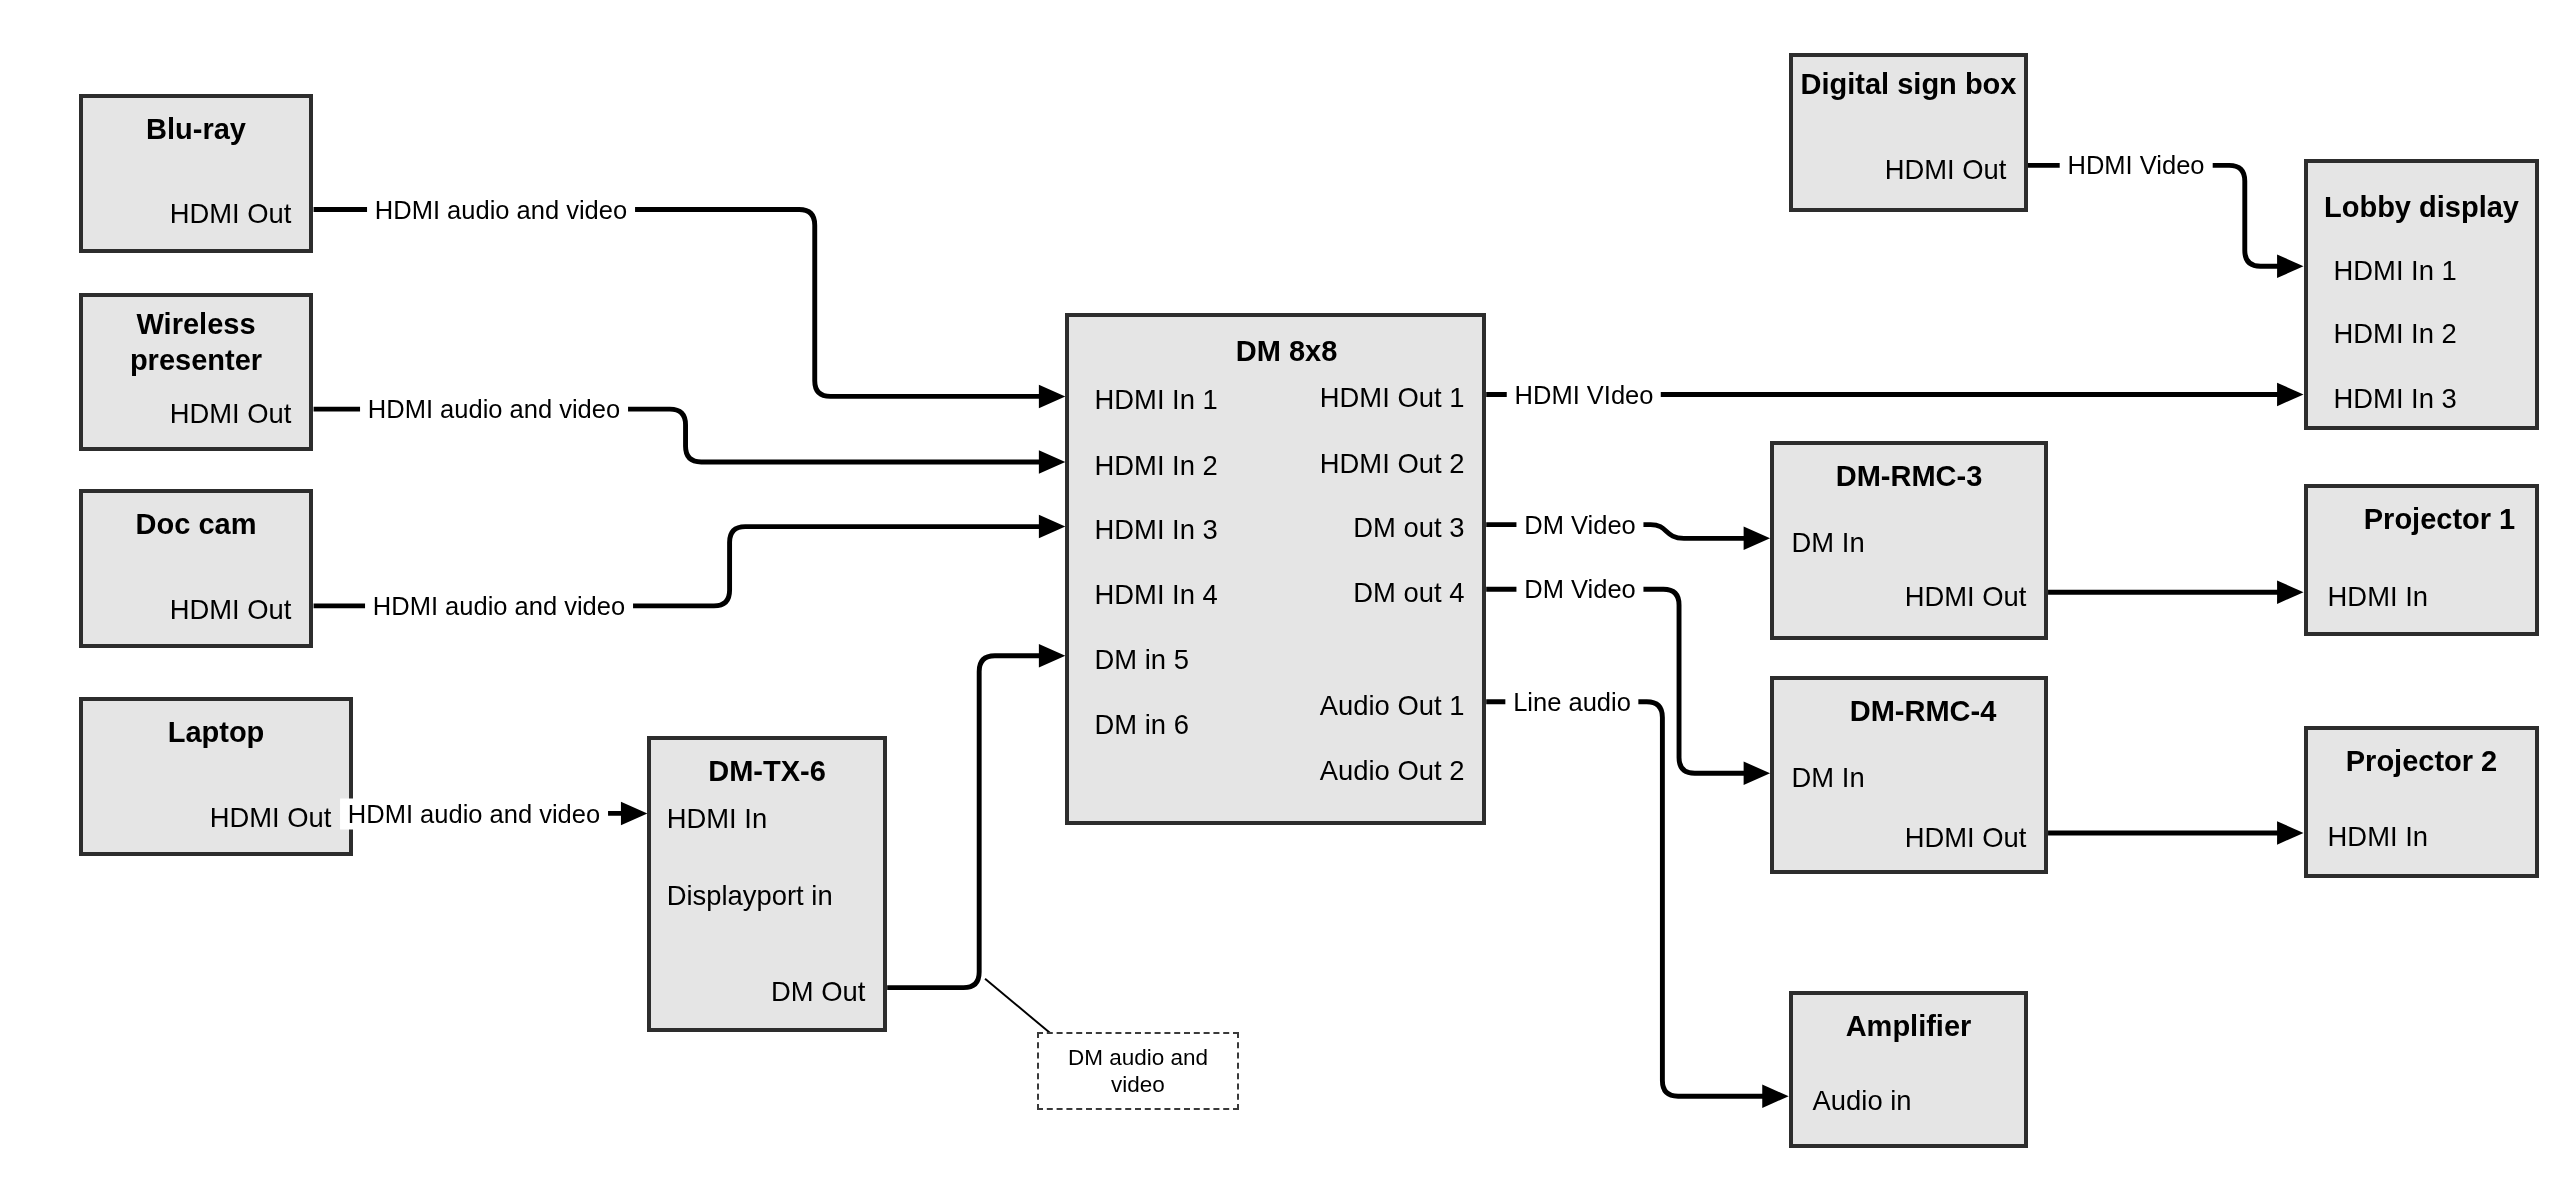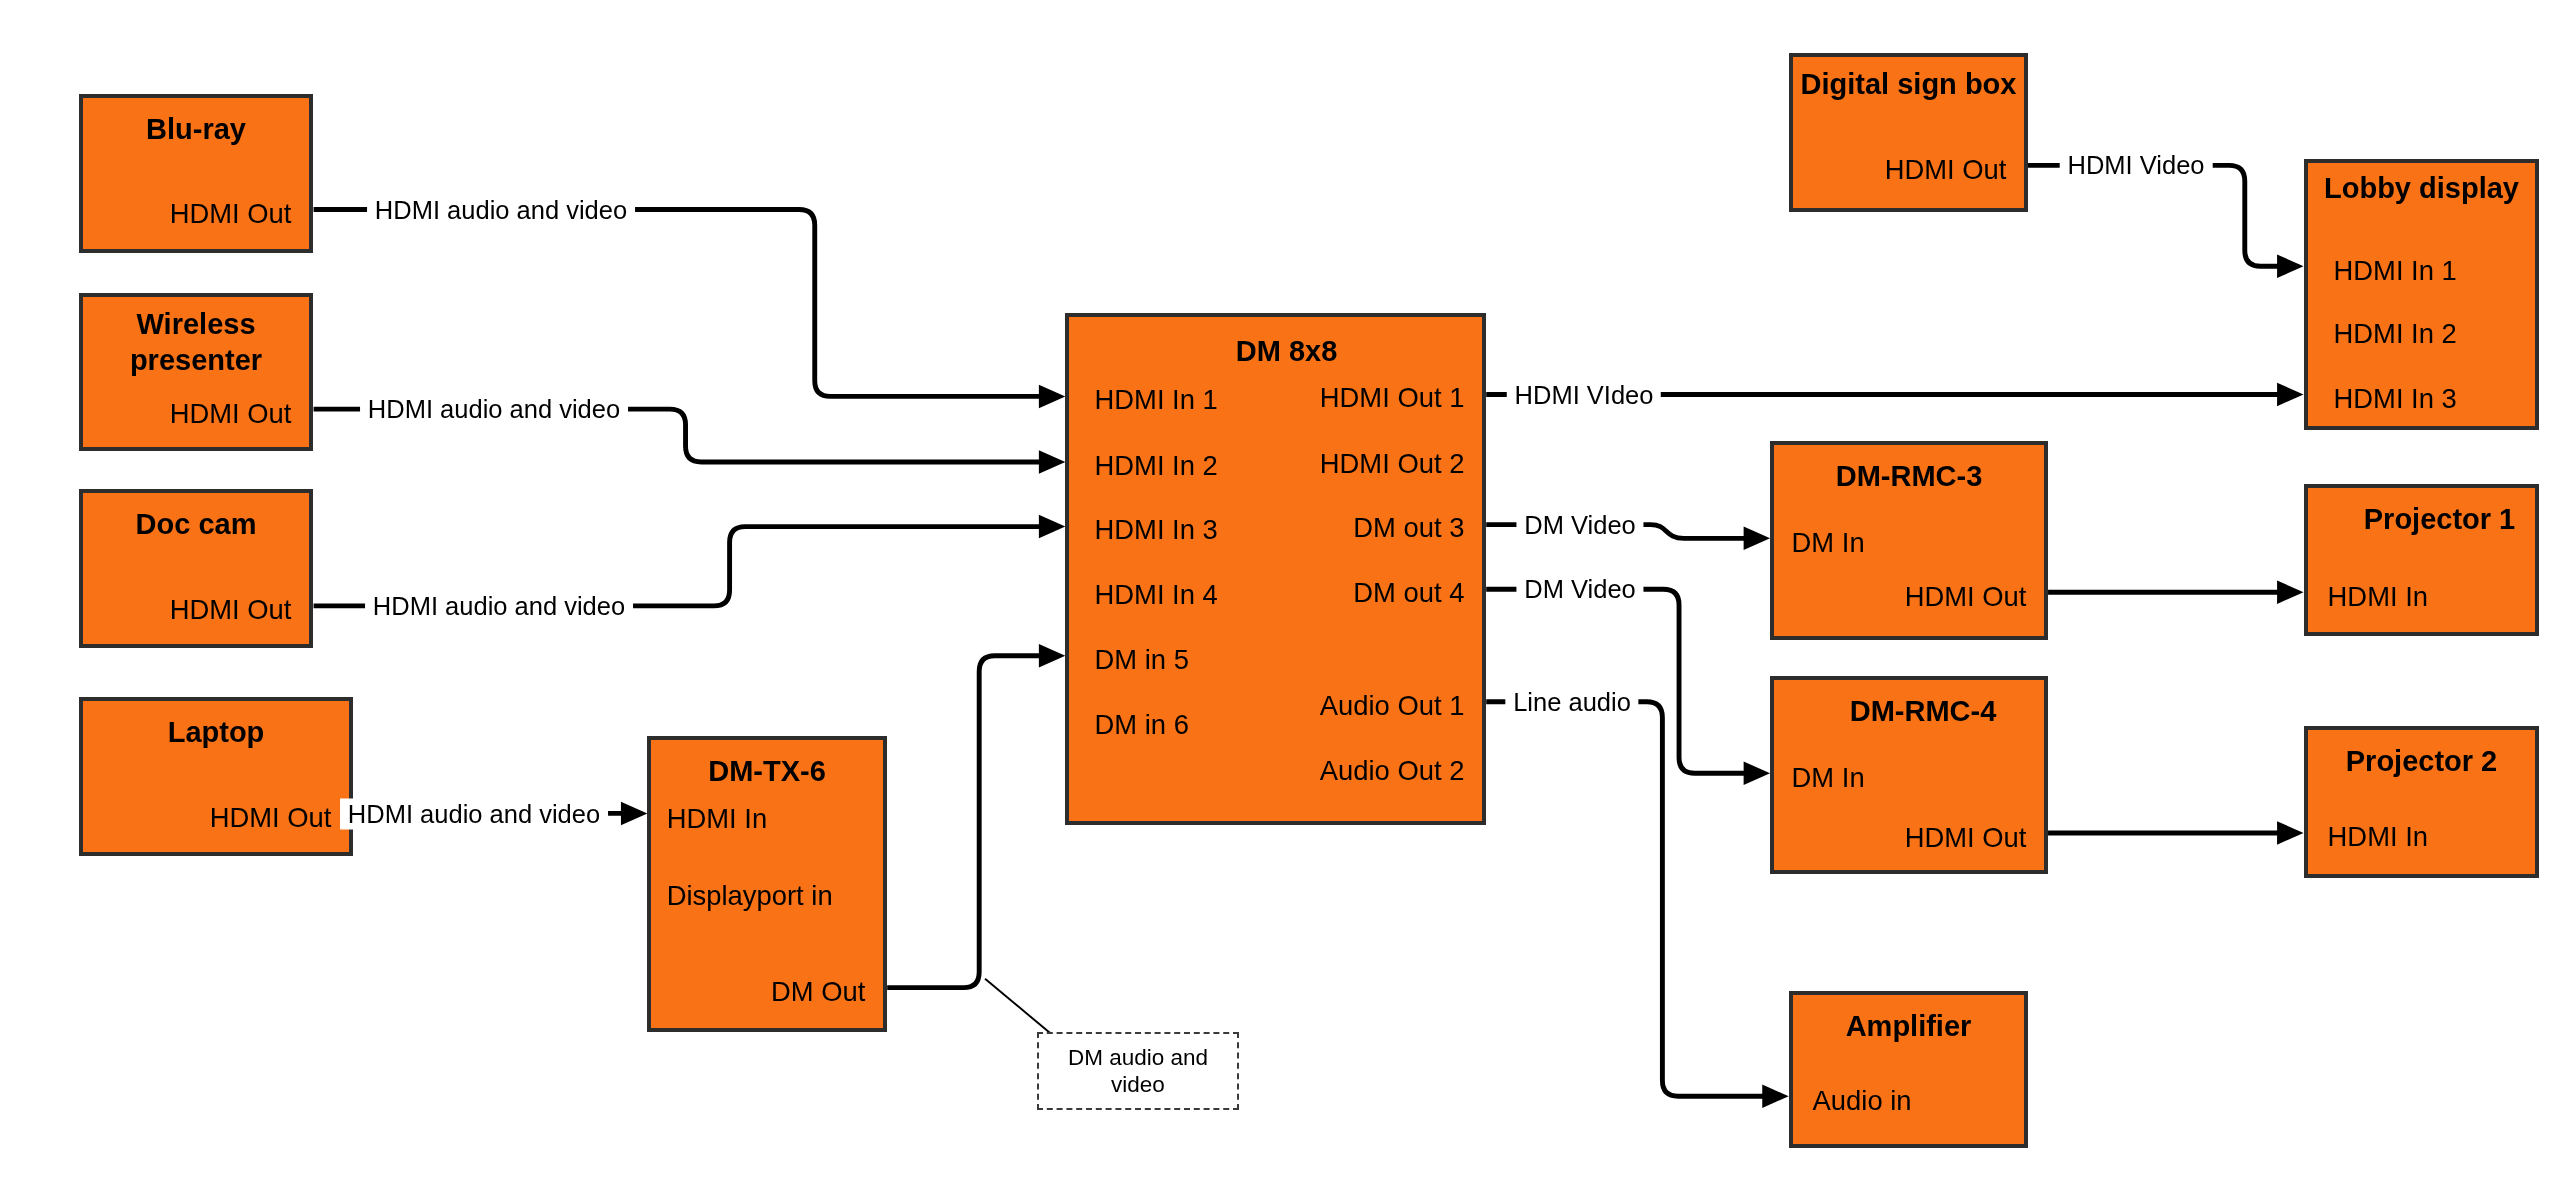--- a/index.html
+++ b/index.html
@@ -7,7 +7,7 @@
        font-family:"Liberation Sans","DejaVu Sans",sans-serif;color:#000;}
   .canvas{position:relative;width:2576px;height:1201px;background:#fff;}
   svg.wires{position:absolute;left:0;top:0;width:2576px;height:1201px;}
-  .node{position:absolute;background:#f97316;border:4.9px solid #2d2d2d;box-sizing:border-box;}
+  .node{position:absolute;background:#e5e5e5;border:4.9px solid #2d2d2d;box-sizing:border-box;}
   .node .title{padding-top:12.7px;text-align:center;font-weight:bold;font-size:29px;line-height:36px;}
   .port{position:absolute;font-size:27.4px;line-height:27.4px;white-space:nowrap;transform:translateY(-50%);}
   .port.pl{left:25.5px;}

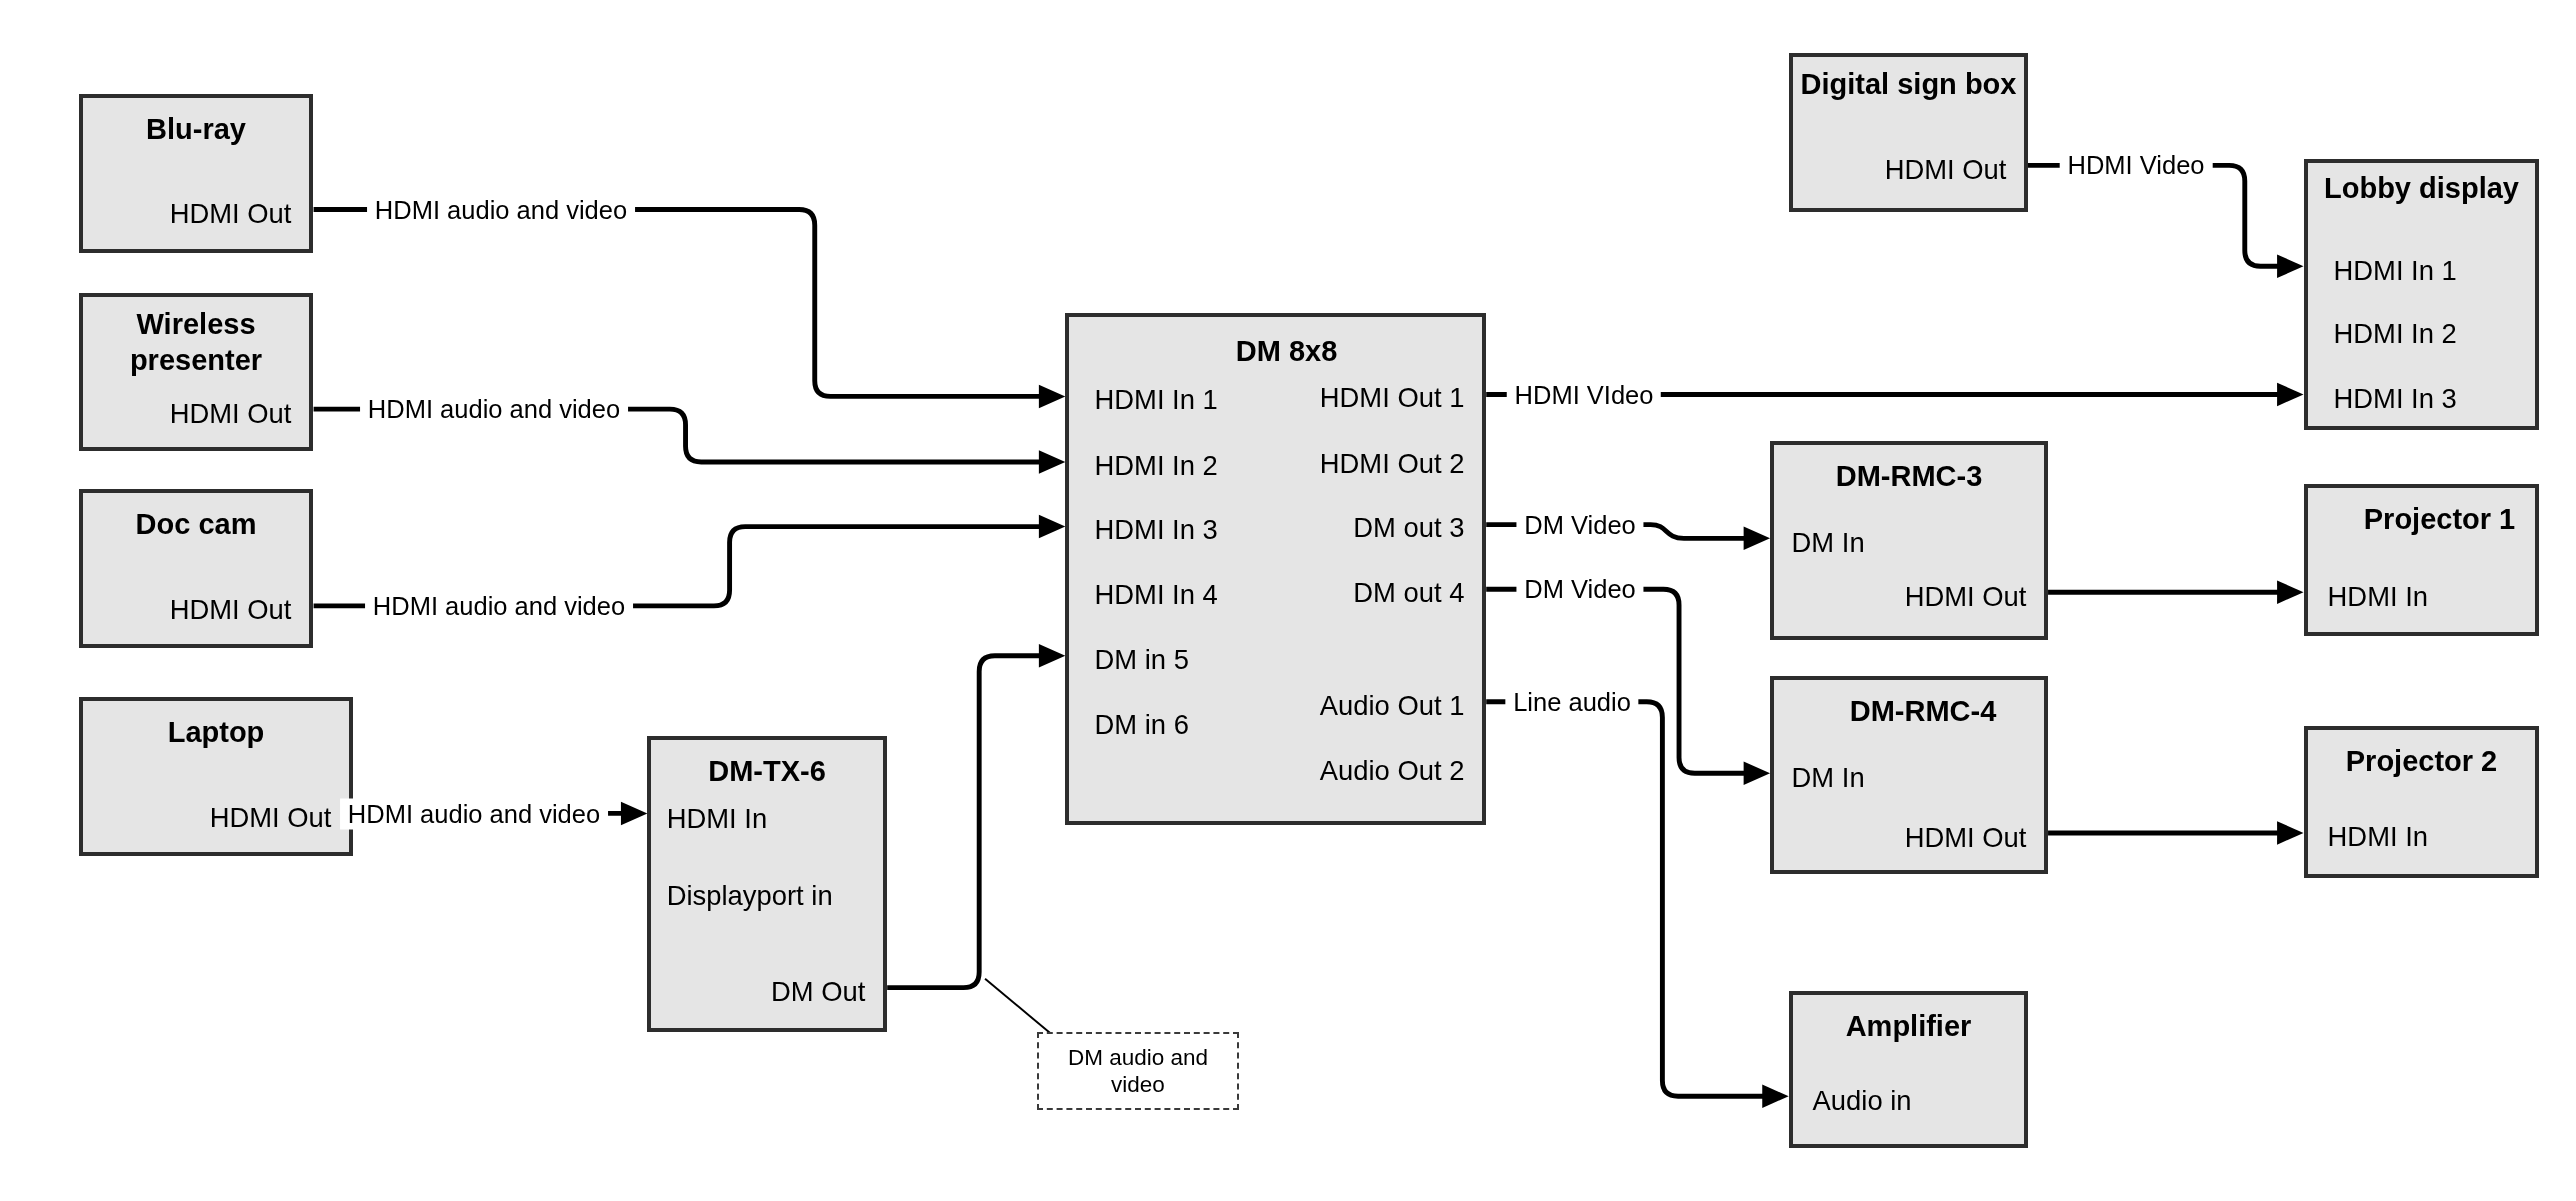--- a/index.html
+++ b/index.html
@@ -126,7 +126,7 @@
   </div>
 
   <div class="node" style="left:2304px;top:159px;width:235px;height:271px;">
-    <div class="title" style="padding-top:7px;">Lobby display</div>
+    <div class="title" style="padding-top:26px;">Lobby display</div>
     <div class="port pl" style="top:108px;">HDMI In 1</div>
     <div class="port pl" style="top:171px;">HDMI In 2</div>
     <div class="port pl" style="top:236px;">HDMI In 3</div>

